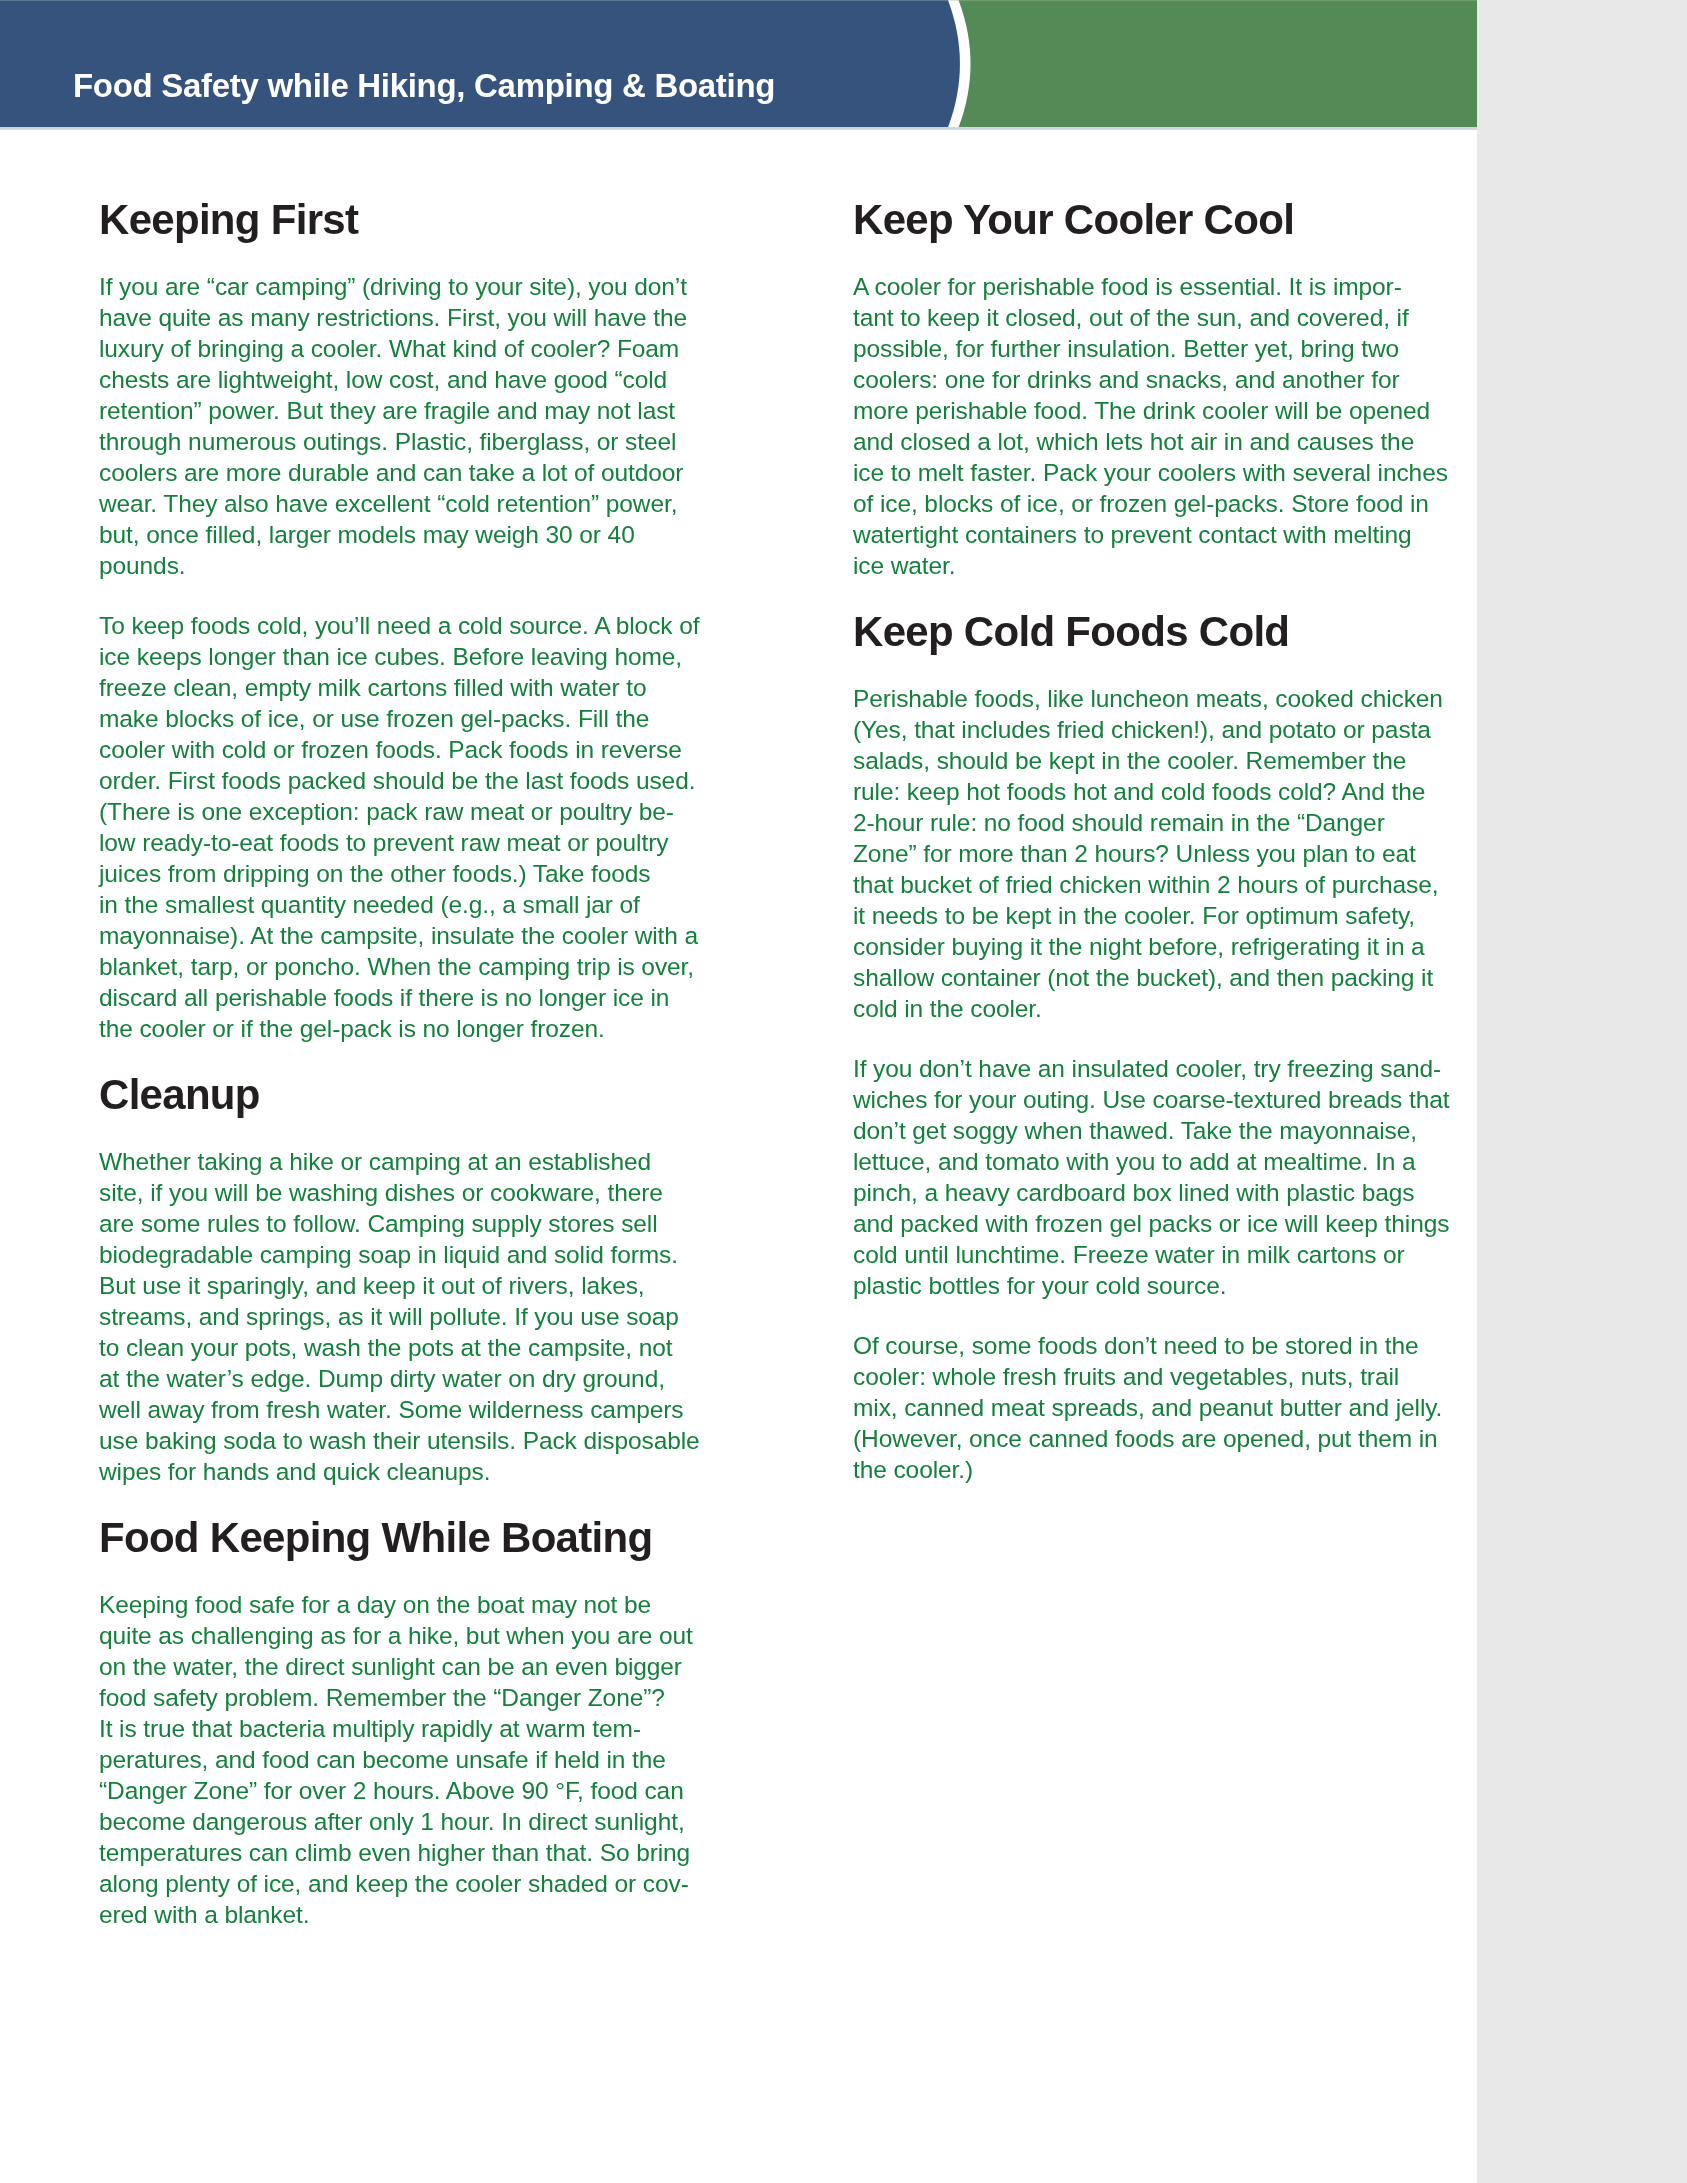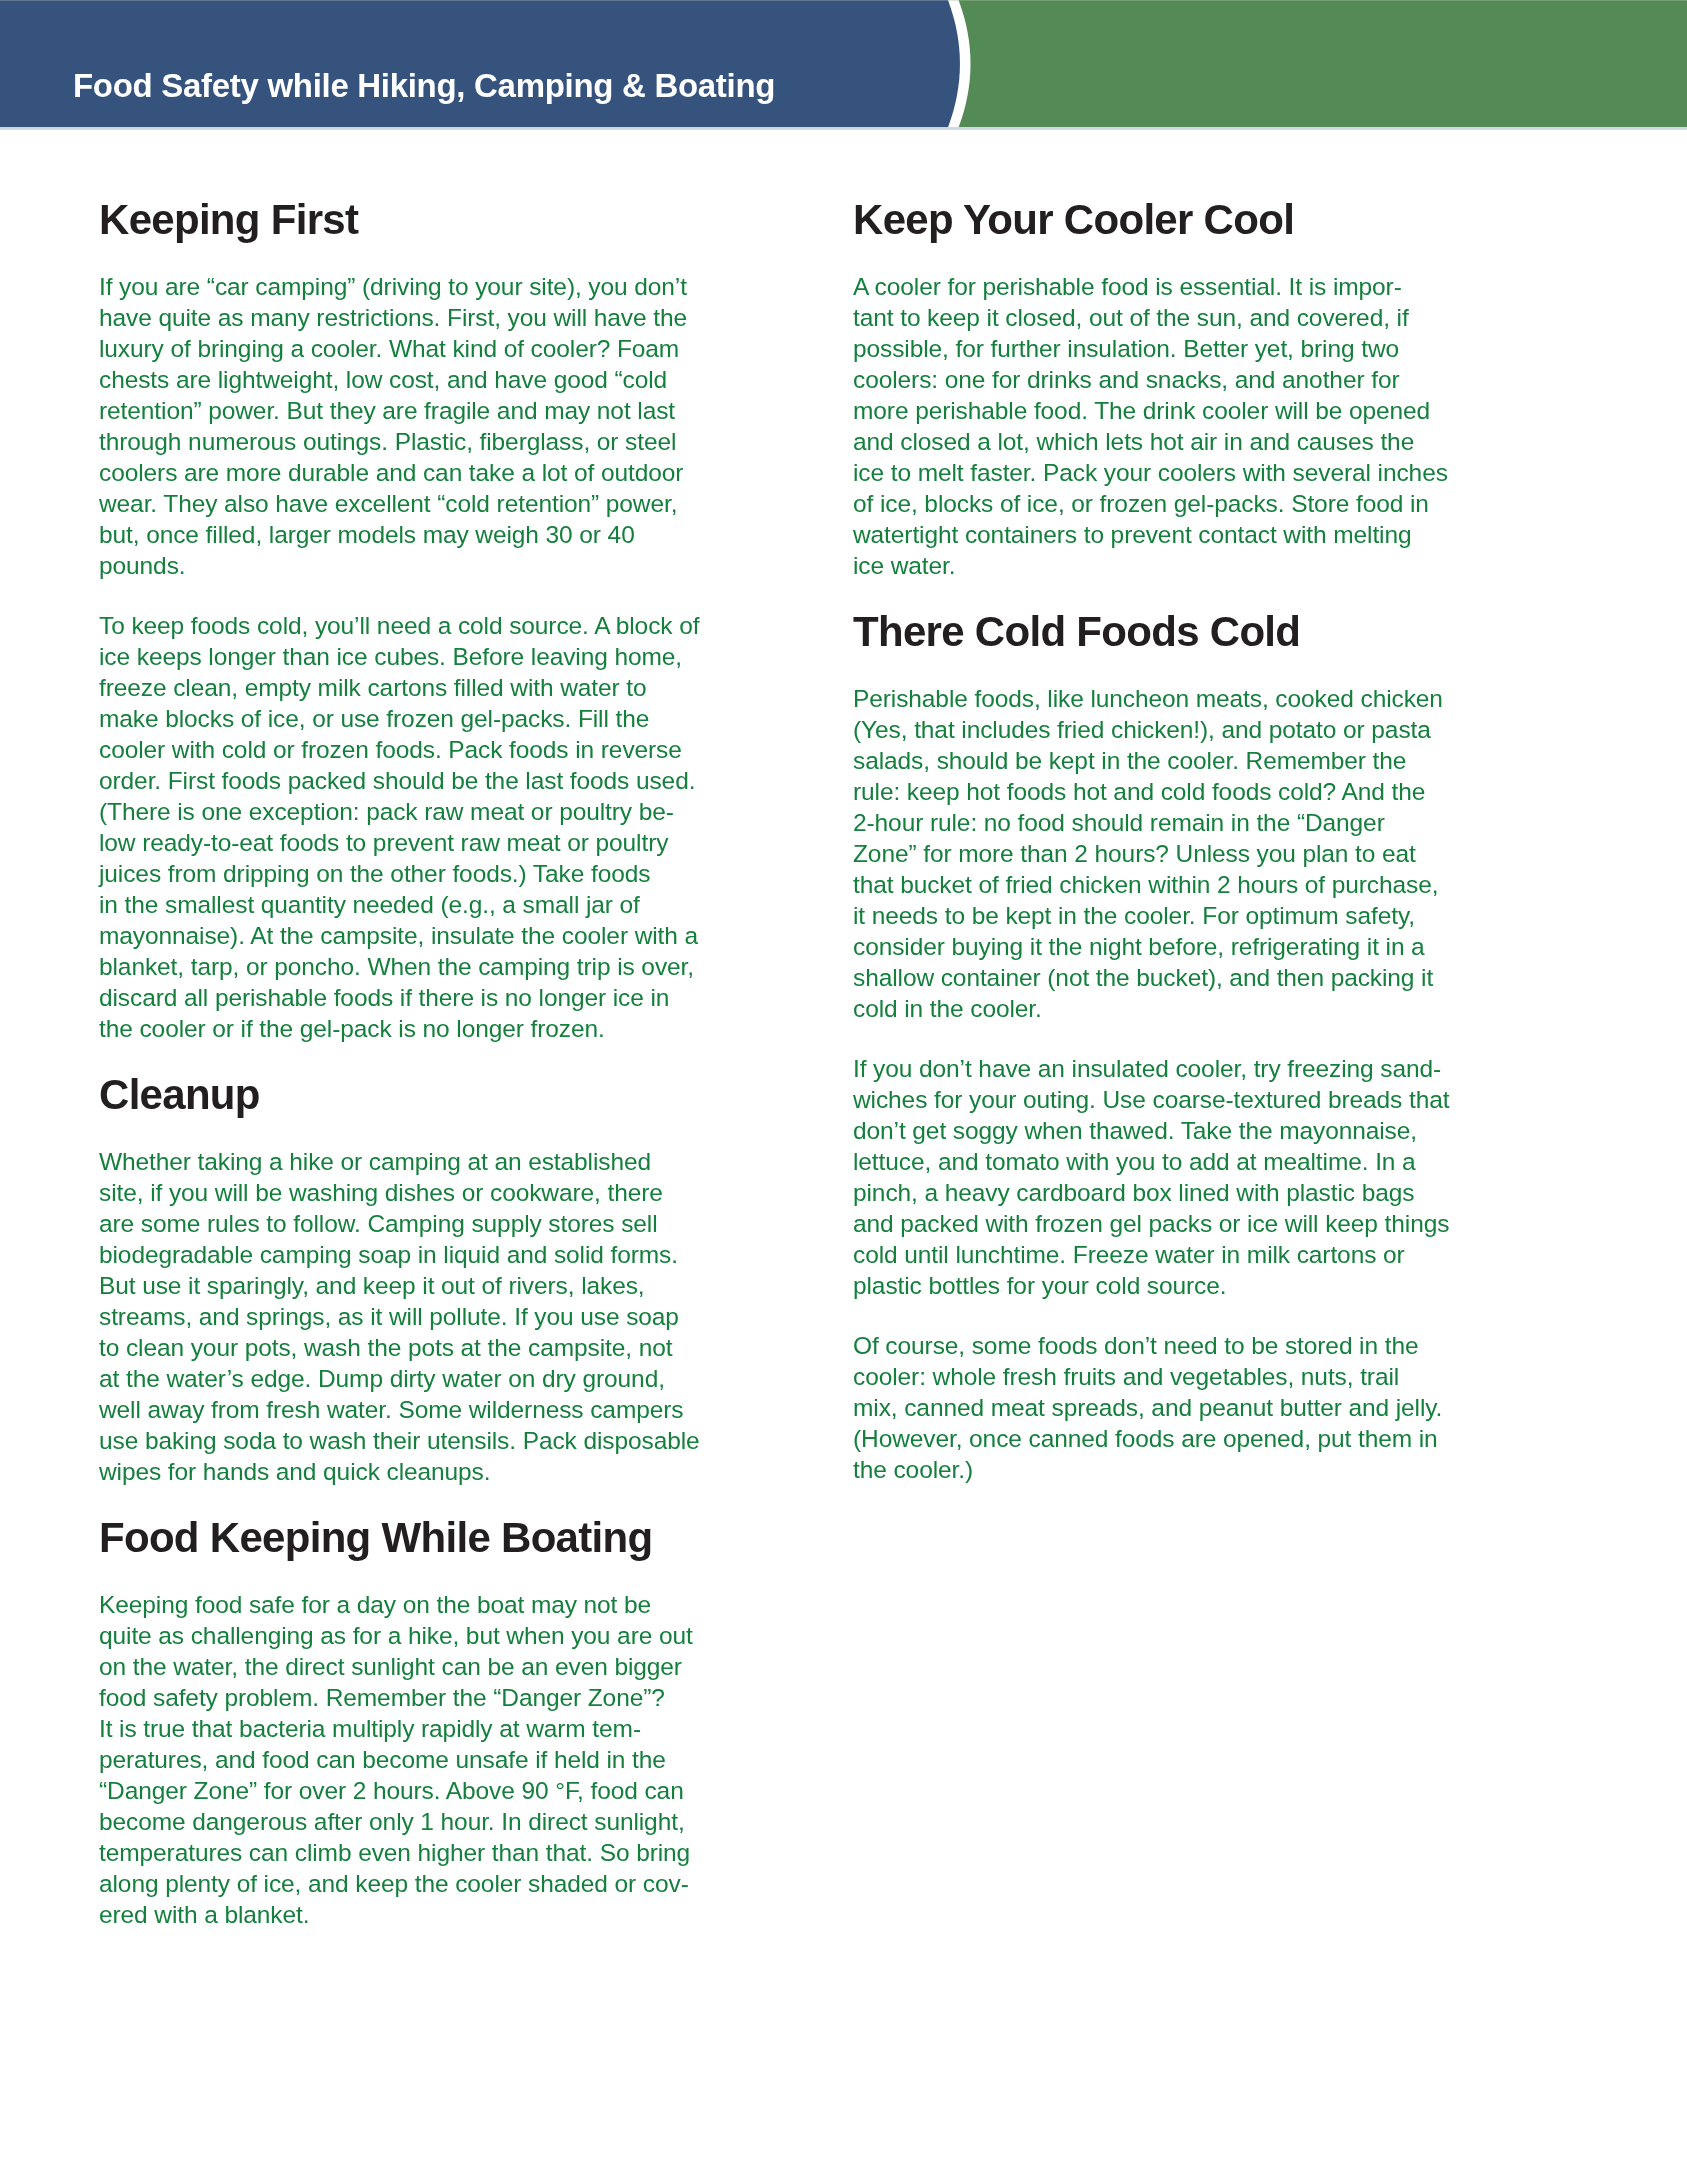--- a/index.html
+++ b/index.html
@@ -5,7 +5,7 @@
   html, body { margin: 0; padding: 0; background: #e8e8e8; }
   .page {
     position: relative;
-    width: 1687px;
+    width: 1477px;
     height: 2183px;
     background: #ffffff;
     overflow: hidden;

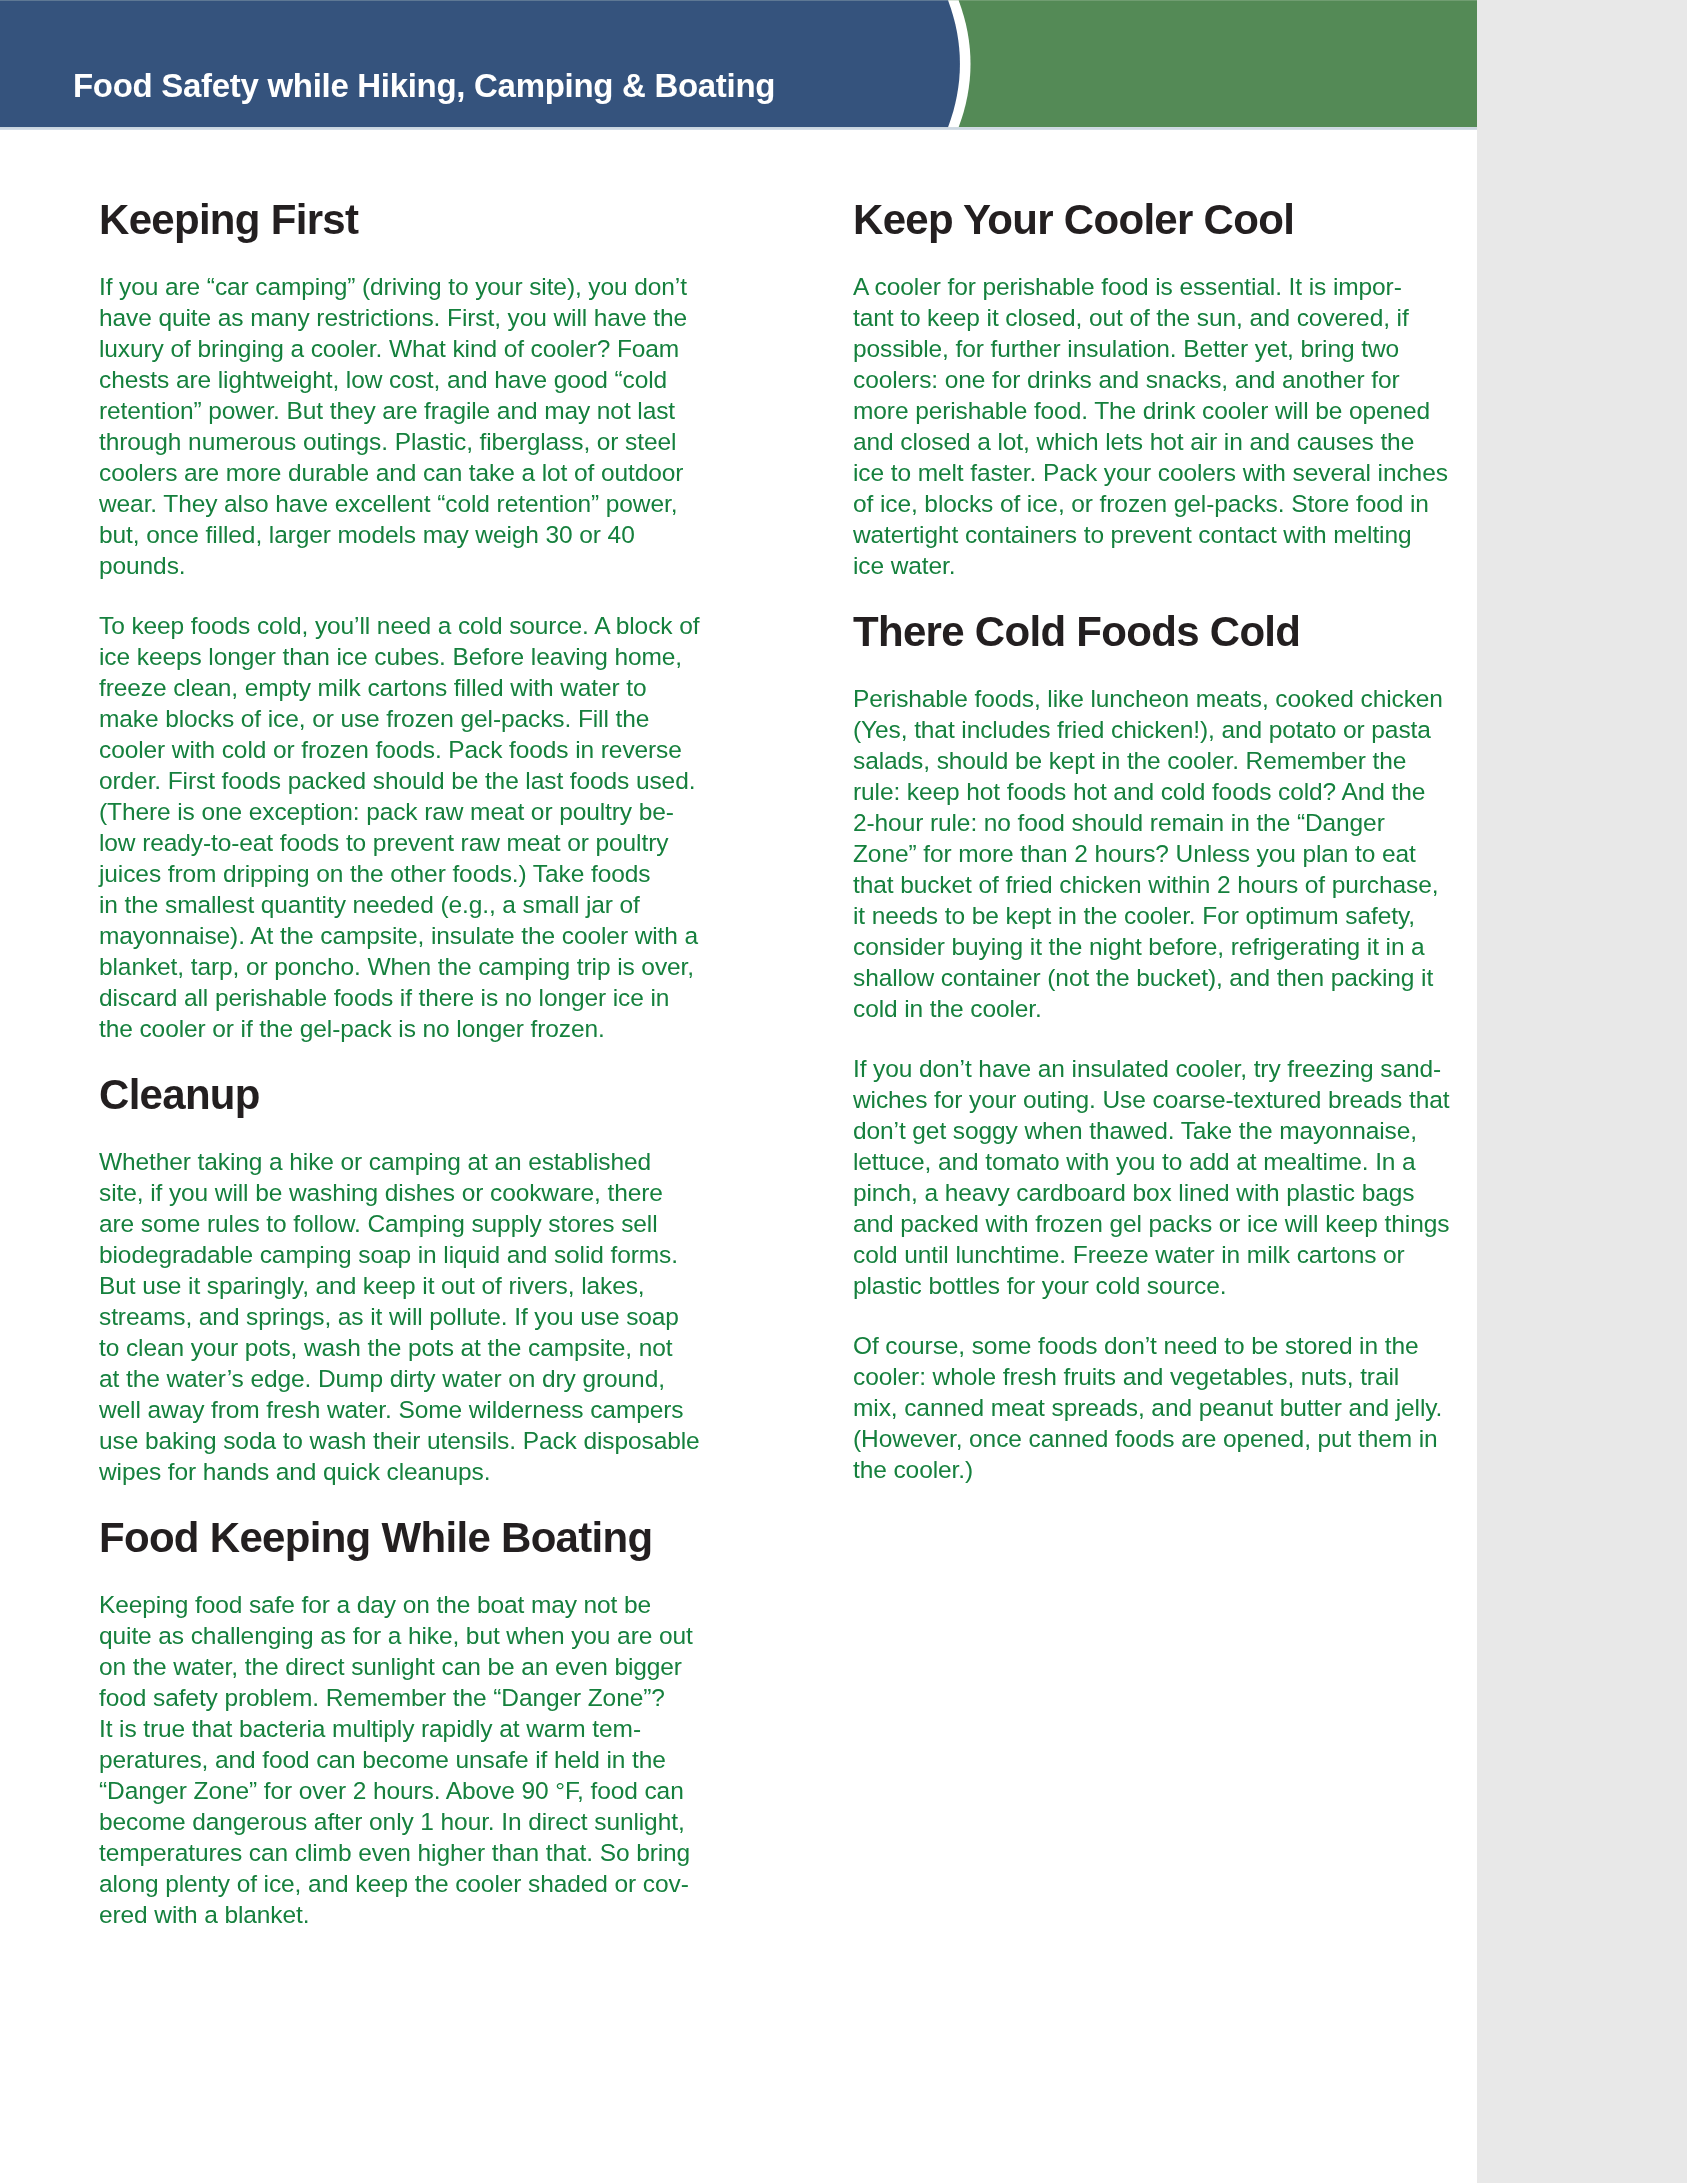--- a/index.html
+++ b/index.html
@@ -156,7 +156,7 @@
 of ice, blocks of ice, or frozen gel-packs. Store food in
 watertight containers to prevent contact with melting
 ice water.</p>
-      <h2>There Cold Foods Cold</h2>
+      <h2>Keep Cold Foods Cold</h2>
       <p>Perishable foods, like luncheon meats, cooked chicken
 (Yes, that includes fried chicken!), and potato or pasta
 salads, should be kept in the cooler. Remember the

